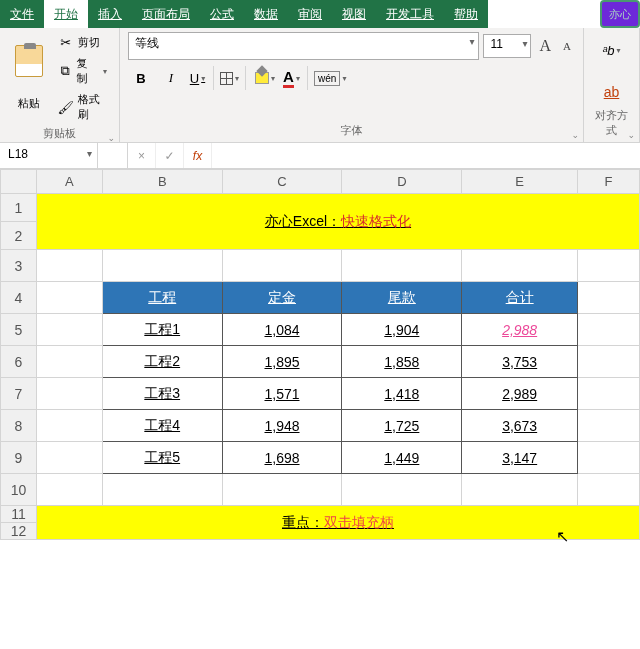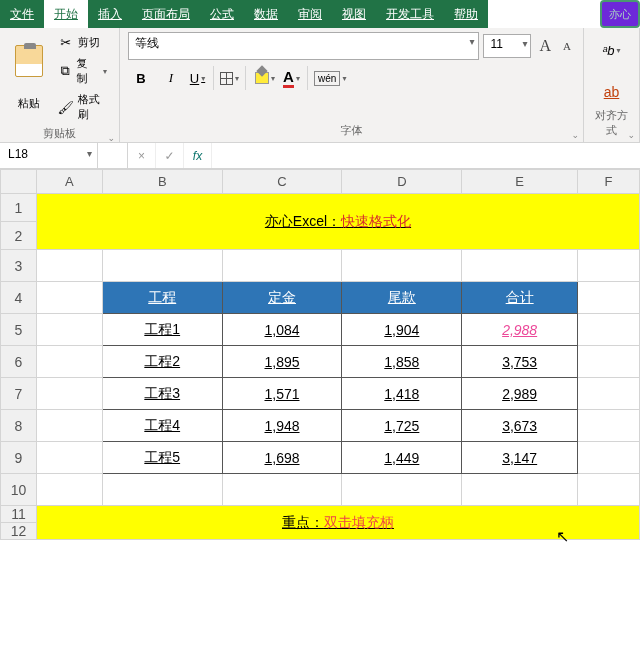--- a/index.html
+++ b/index.html
@@ -162,7 +162,7 @@
   <div class="fb-gap"></div>
   <div class="fb-btn">×</div>
   <div class="fb-btn">✓</div>
-  <div class="fb-btn" style="font-style:italic;color:#0f766e">fx</div>
+  <div class="fb-btn" style="font-style:italic;color:#c2410c">fx</div>
   <div class="fb-input"></div>
 </div>
 

